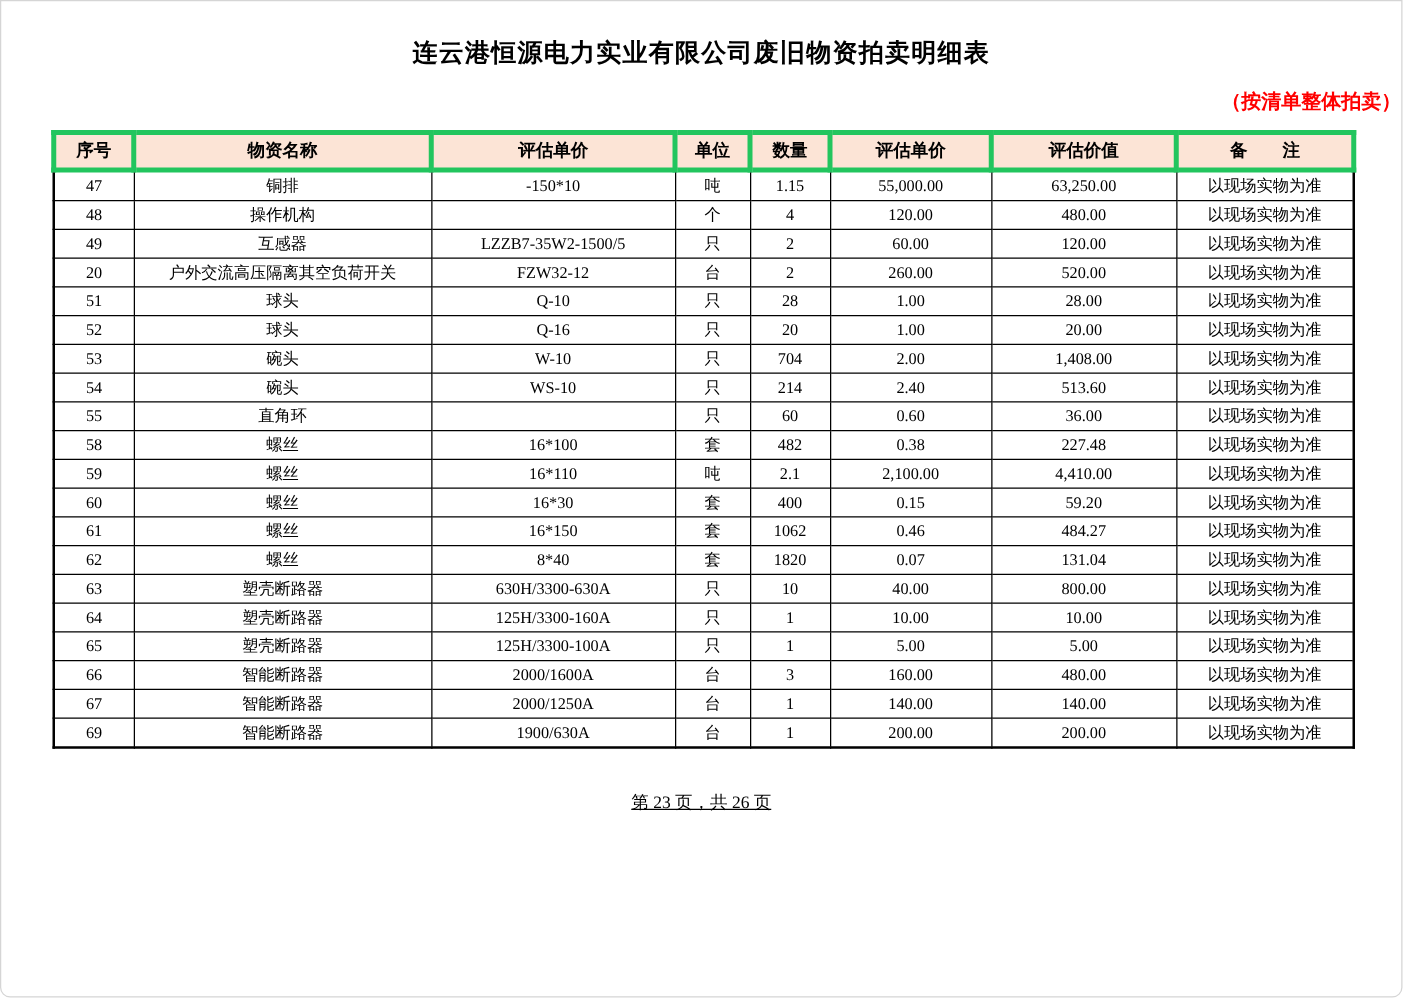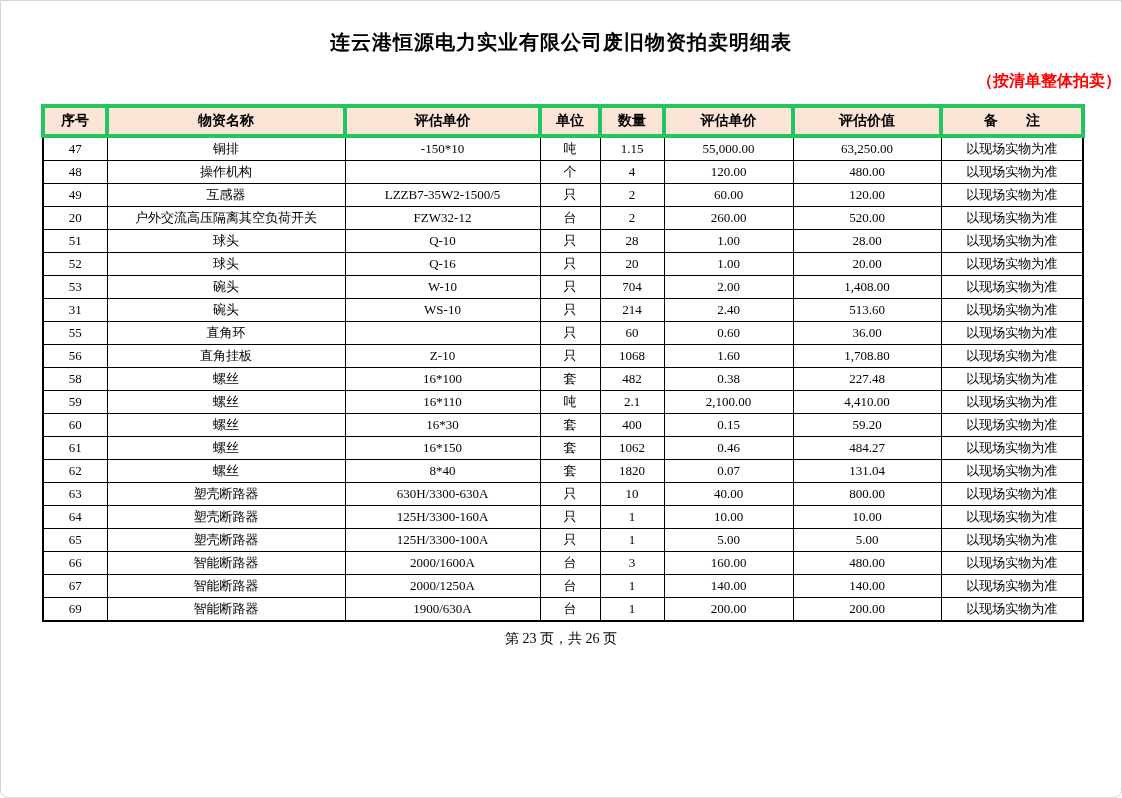--- a/index.html
+++ b/index.html
@@ -172,7 +172,7 @@
         <td>以现场实物为准</td>
       </tr>
       <tr>
-        <td>31</td>
+        <td>54</td>
         <td>碗头</td>
         <td>WS-10</td>
         <td>只</td>

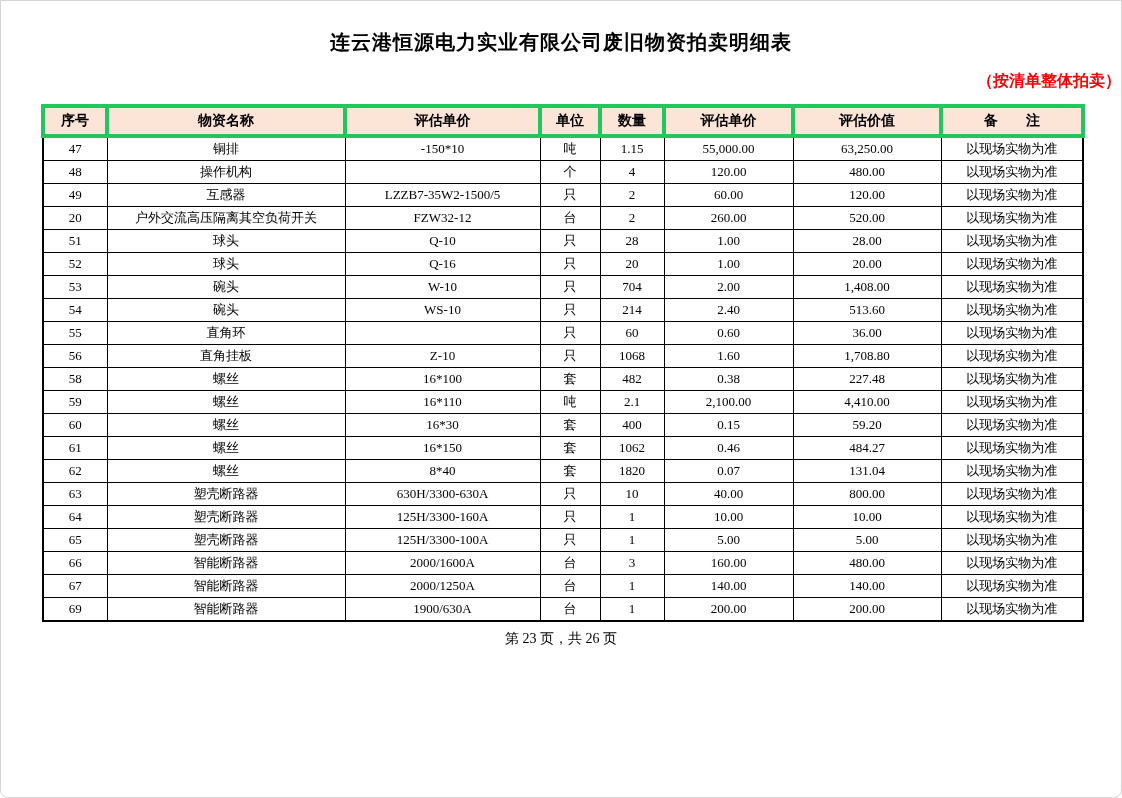--- a/index.html
+++ b/index.html
@@ -192,16 +192,6 @@
         <td>以现场实物为准</td>
       </tr>
       <tr>
-        <td>56</td>
-        <td>直角挂板</td>
-        <td>Z-10</td>
-        <td>只</td>
-        <td>1068</td>
-        <td>1.60</td>
-        <td>1,708.80</td>
-        <td>以现场实物为准</td>
-      </tr>
-      <tr>
         <td>58</td>
         <td>螺丝</td>
         <td>16*100</td>

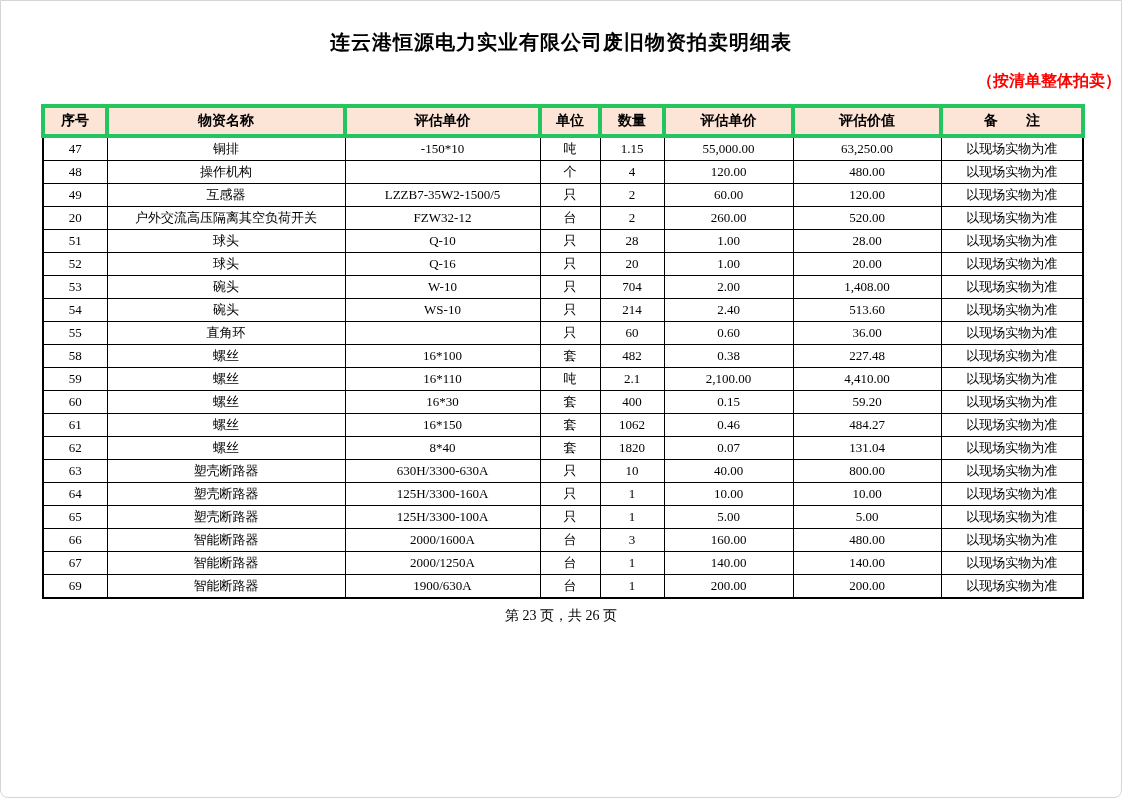--- a/index.html
+++ b/index.html
@@ -65,10 +65,11 @@
   col.c-value  { width: 148px; }
   col.c-note   { width: 142px; }
   .page-footer {
-    margin-top: 8px;
+    margin-top: 34px;
     text-align: center;
     font-size: 14px;
     font-family: "Liberation Serif", serif;
+    text-decoration: underline;
   }
 </style>
 </head>

